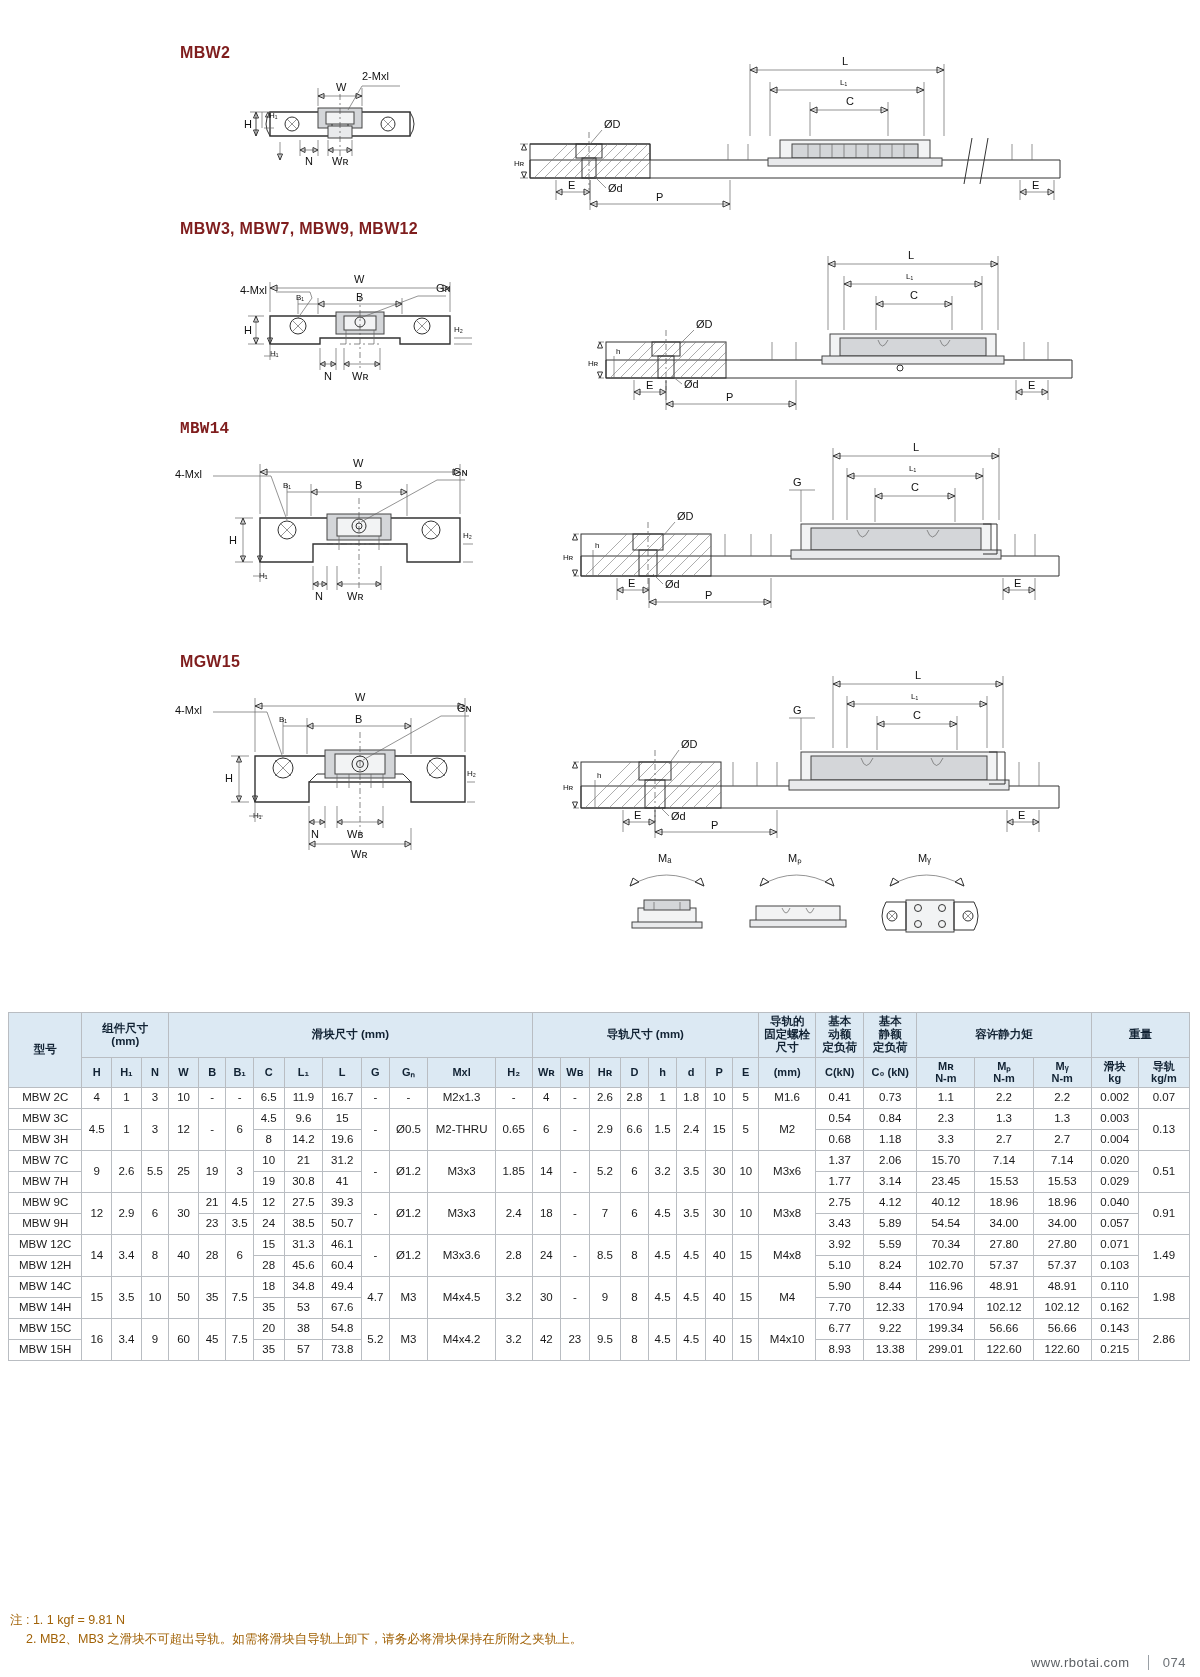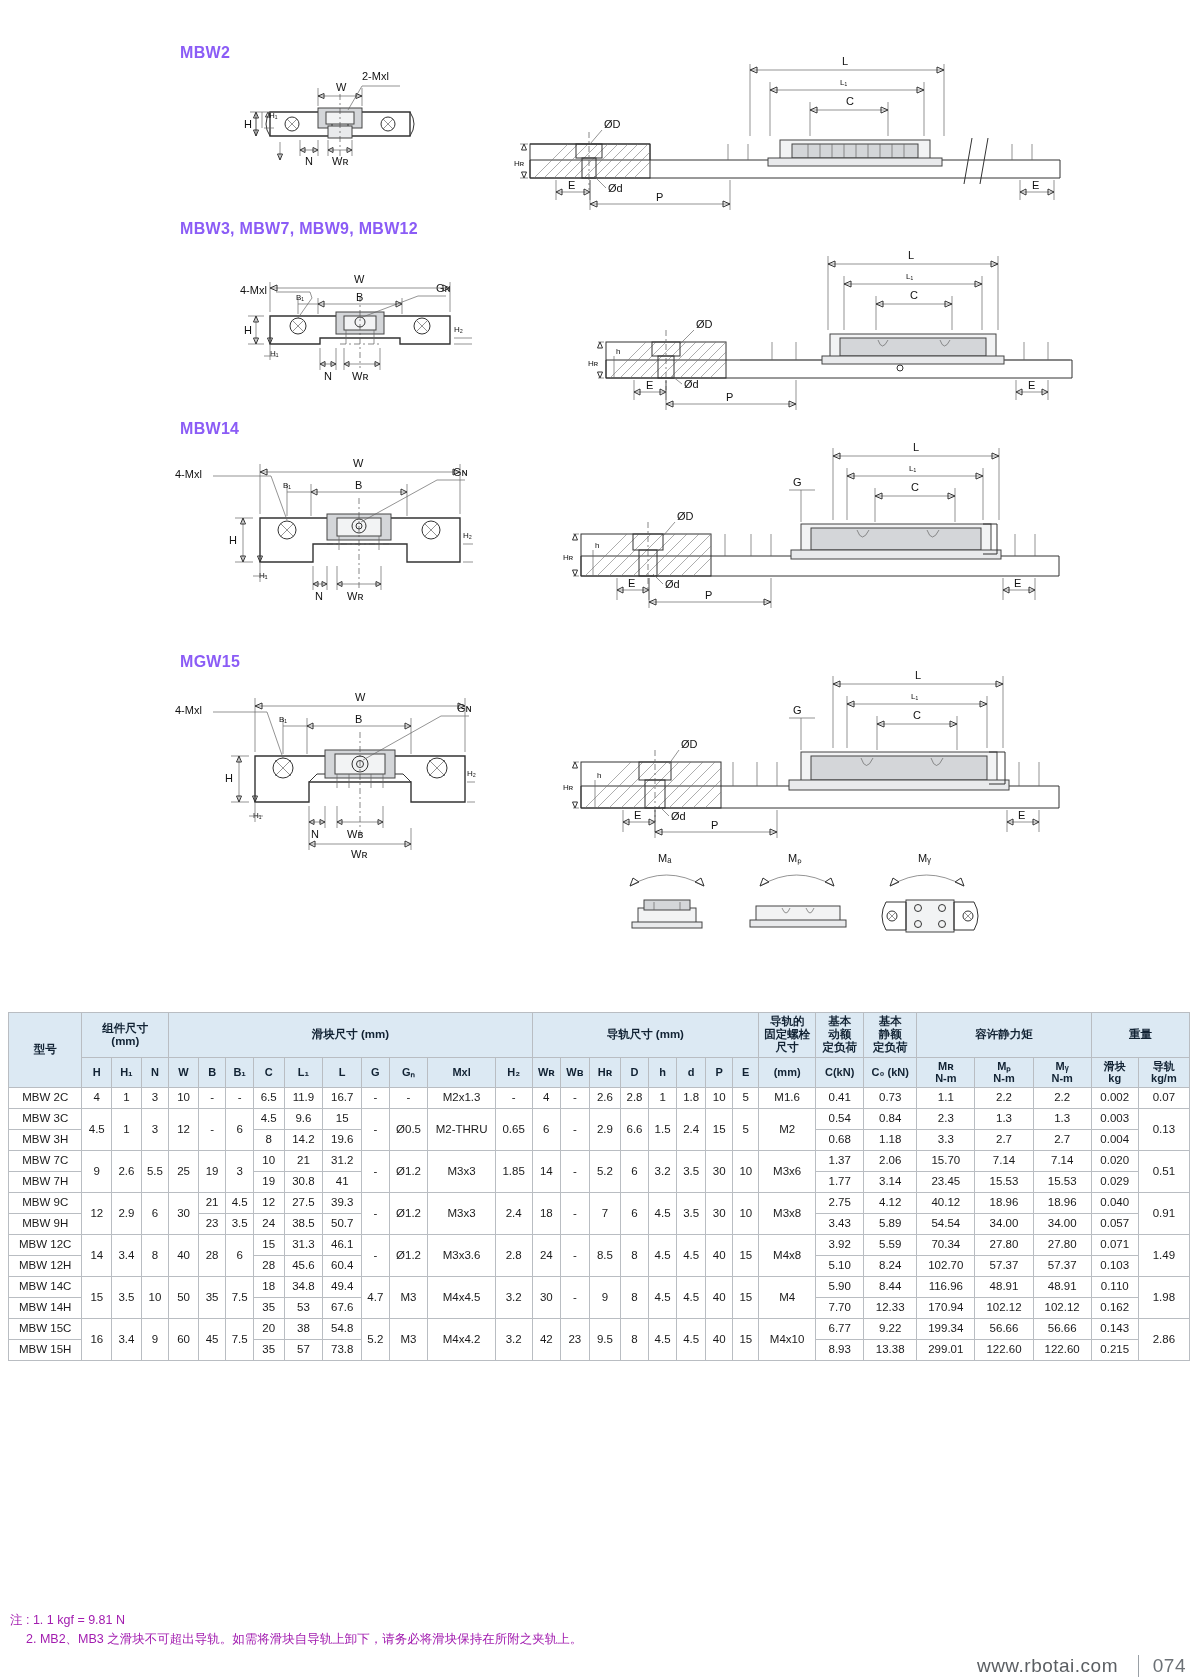--- a/index.html
+++ b/index.html
@@ -19,7 +19,7 @@
   .drawings { position: relative; height: 1010px; }
   .series-title {
     position: absolute;
-    color: #8b5cf6;
+    color: #7f1d1d;
     font-size: 16px;
     font-weight: bold;
     letter-spacing: .3px;

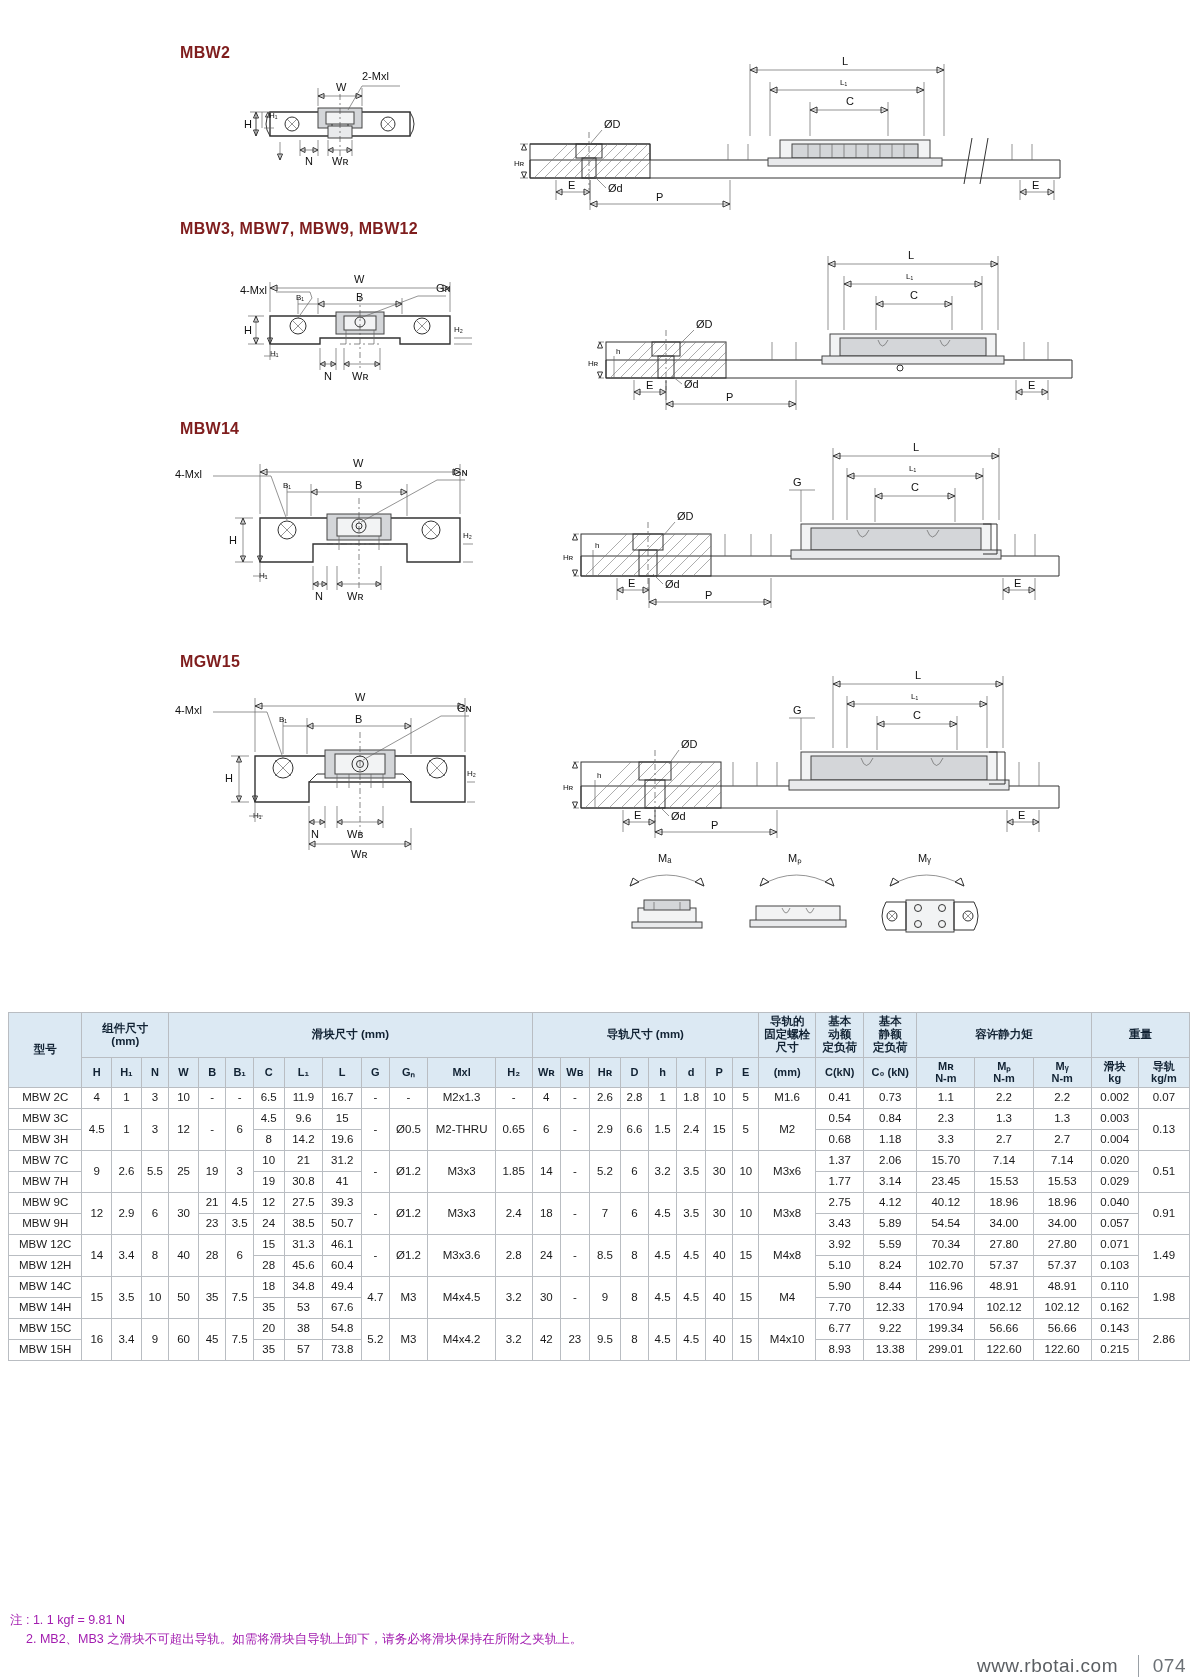--- a/index.html
+++ b/index.html
@@ -335,7 +335,7 @@
       </svg>
     </div>
 
-    <div class="series-title" style="left:180px; top:420px;">MBW14</div>
+    <div class="series-title" style="left:180px; top:420px;font-family:Liberation Mono, monospace;">MBW14</div>
 
     <div class="dwg" style="left:175px; top:440px;">
       <svg width="300" height="170" viewBox="0 0 300 170">

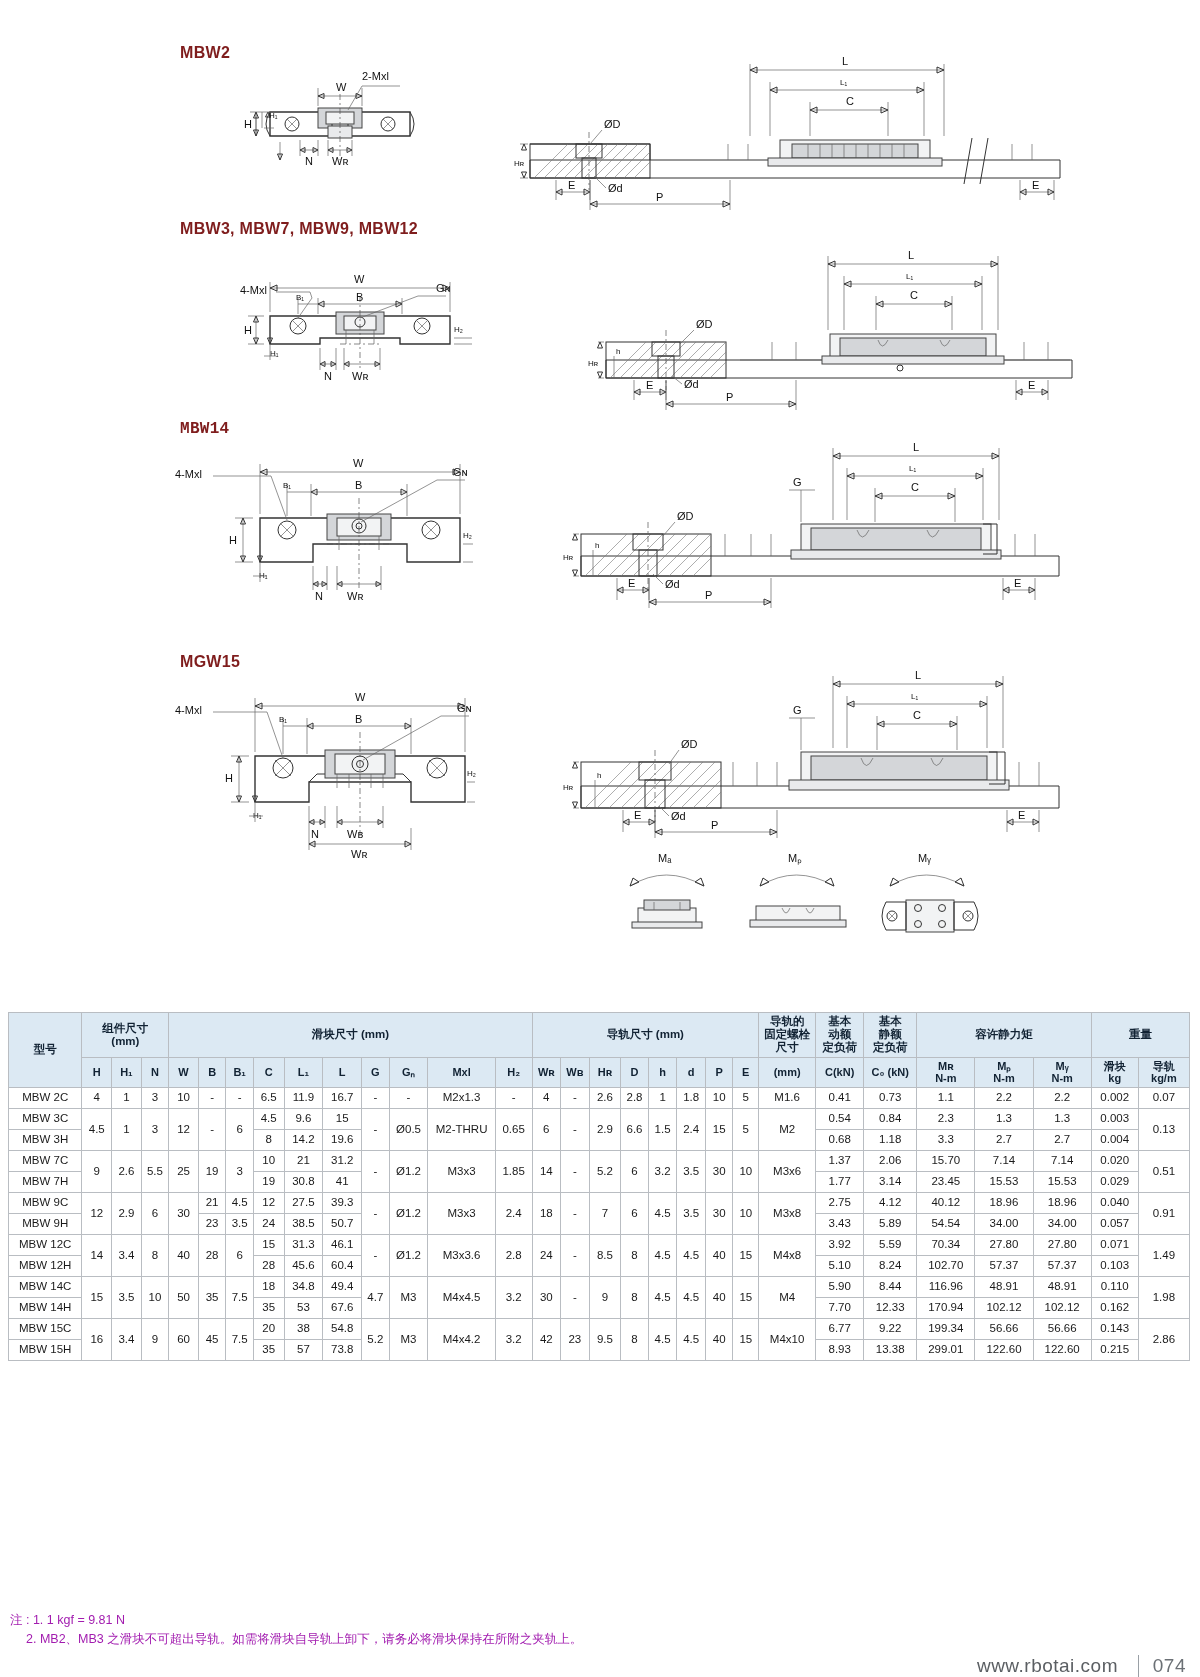--- a/index.html
+++ b/index.html
@@ -69,7 +69,7 @@
     top: 1611px;
     font-size: 12.5px;
     line-height: 1.55;
-    color: #a21caf;
+    color: #a16207;
   }
   .notes div:nth-child(2) { padding-left: 16px; }
   .footer {

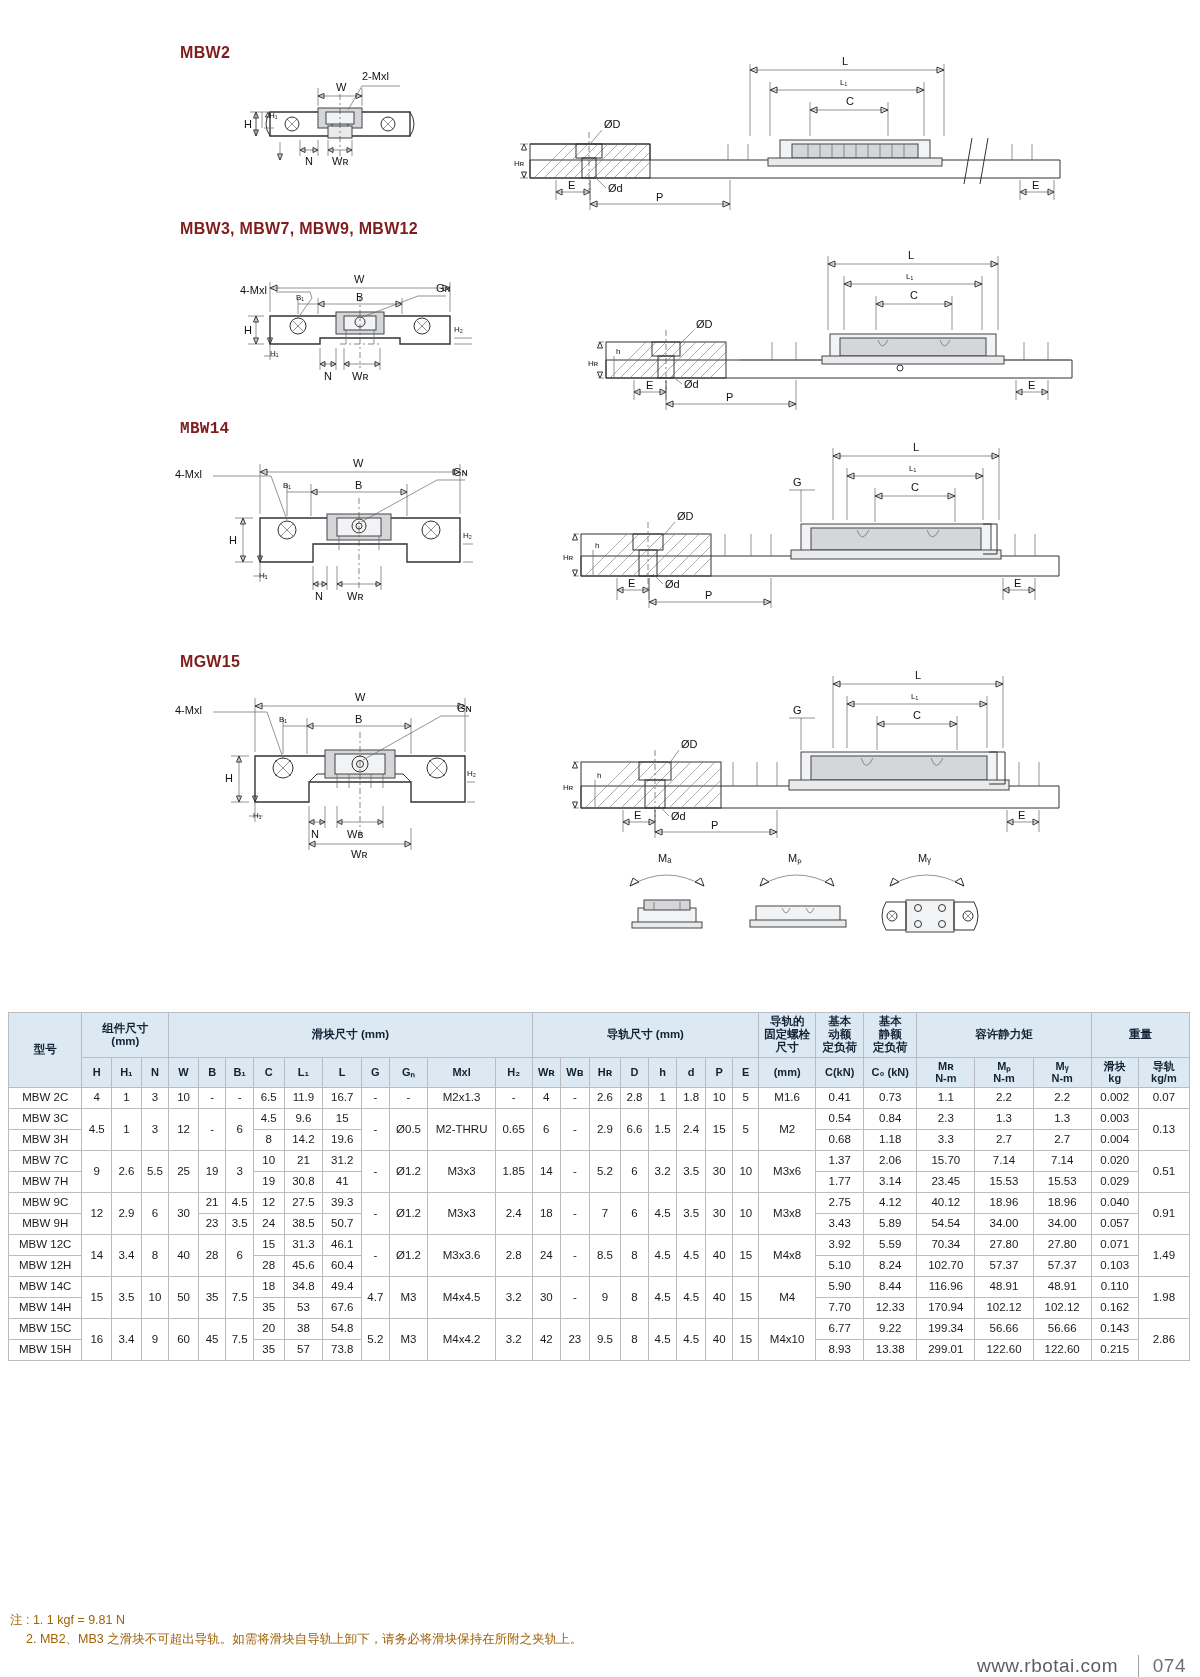--- a/index.html
+++ b/index.html
@@ -76,7 +76,7 @@
     position: absolute;
     right: 14px;
     top: 1655px;
-    font-size: 19px;
+    font-size: 13px;
     color: #5b5f63;
     letter-spacing: .5px;
   }

